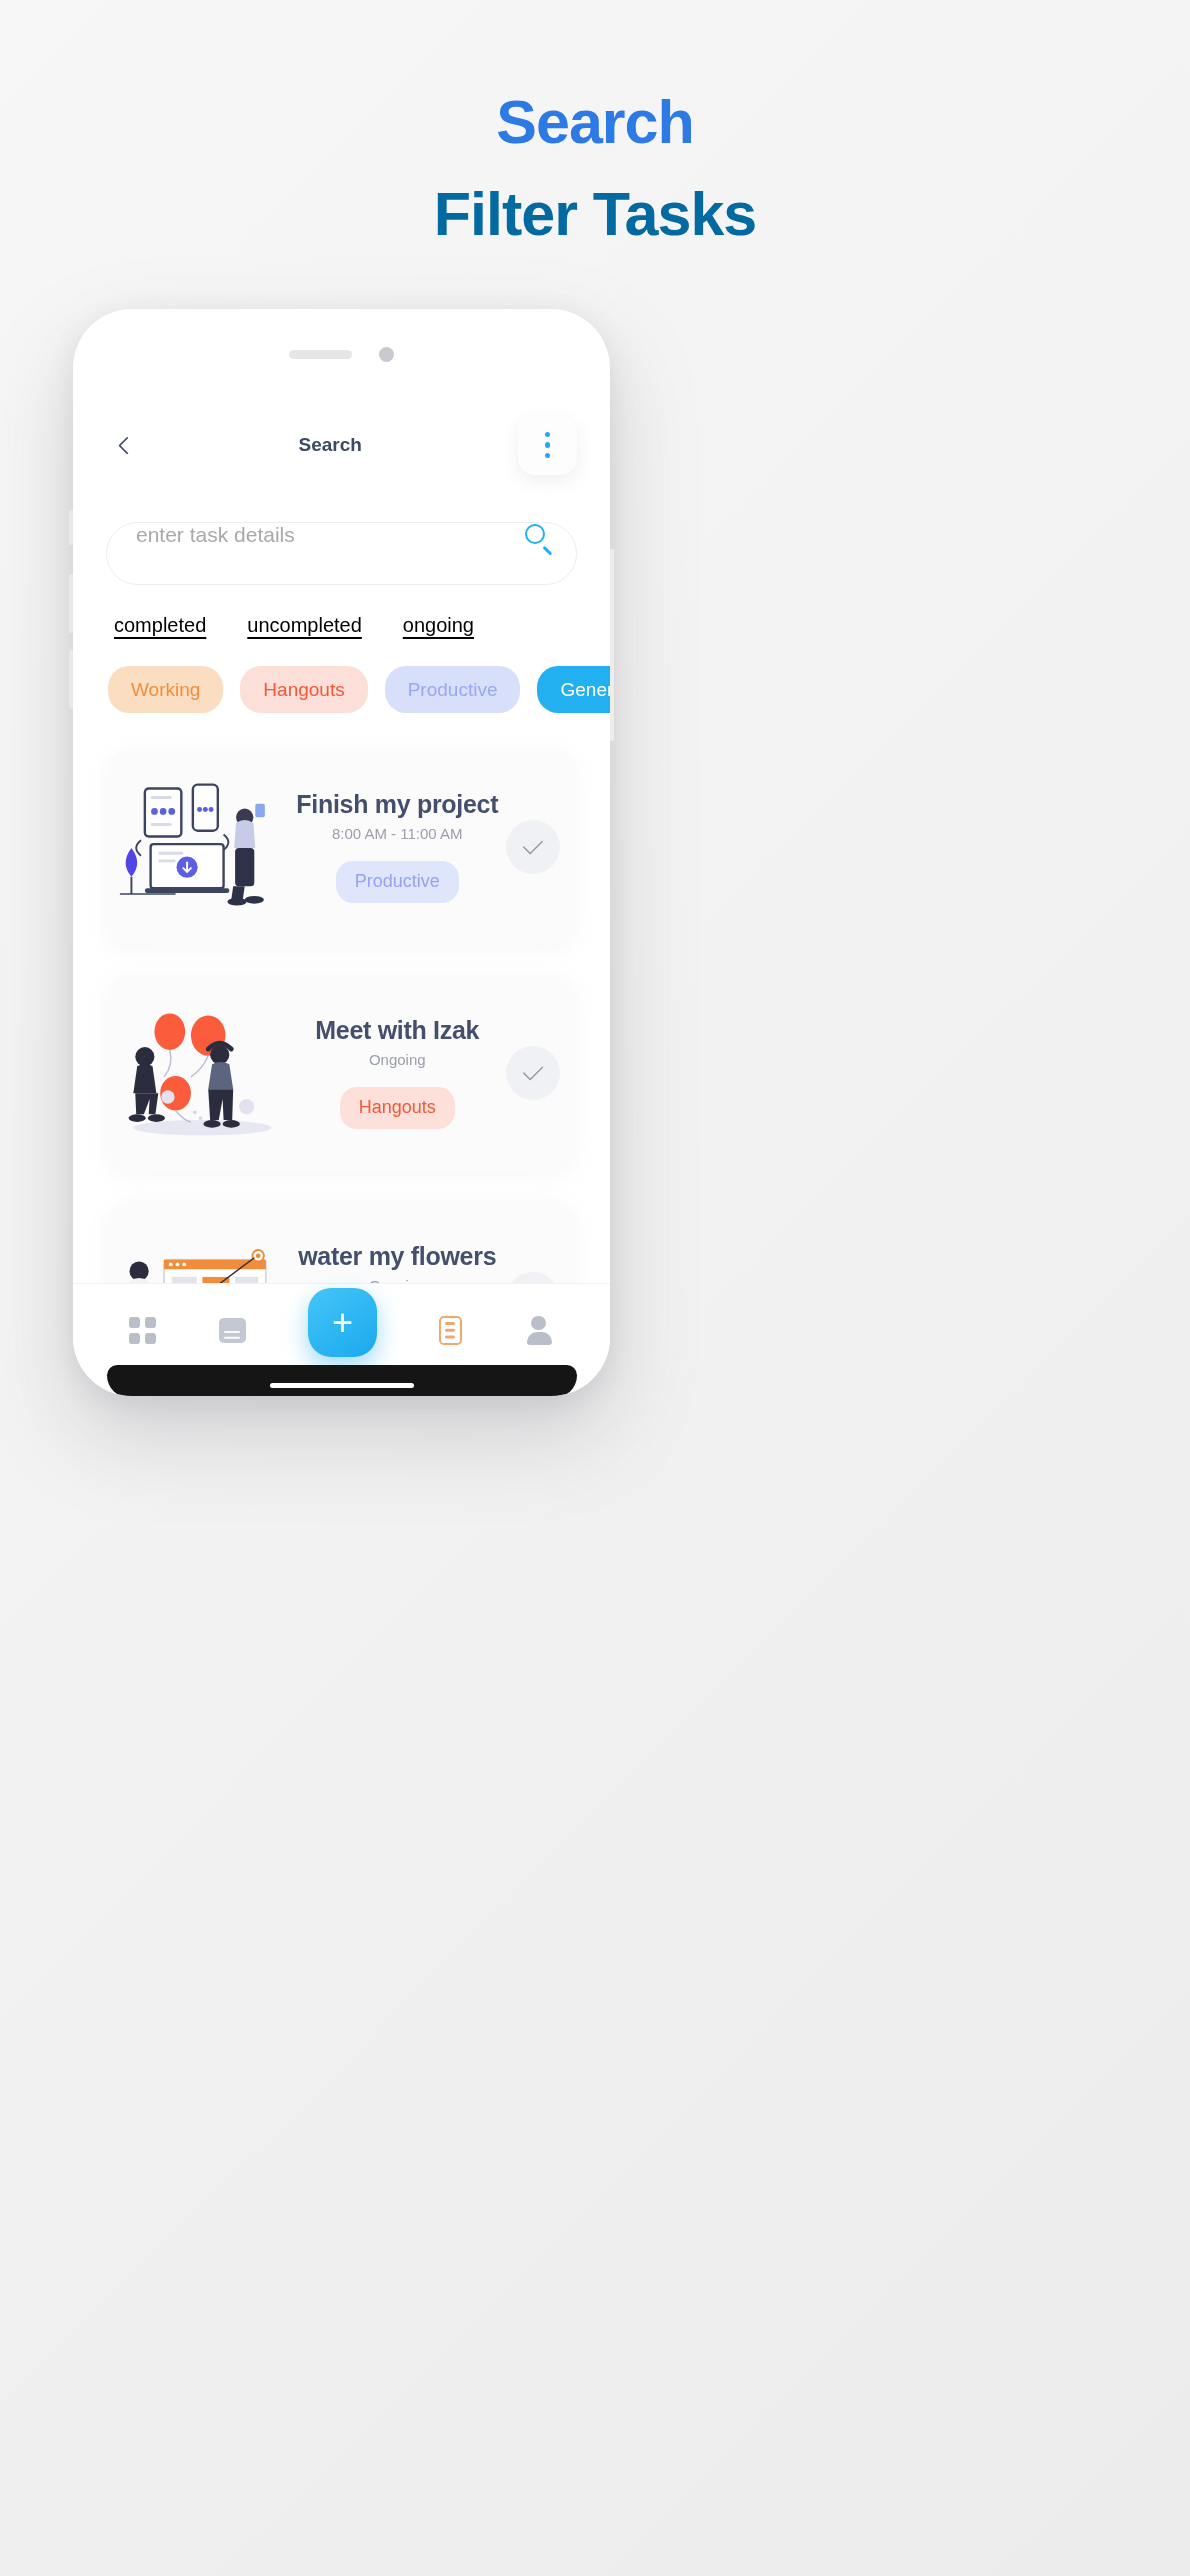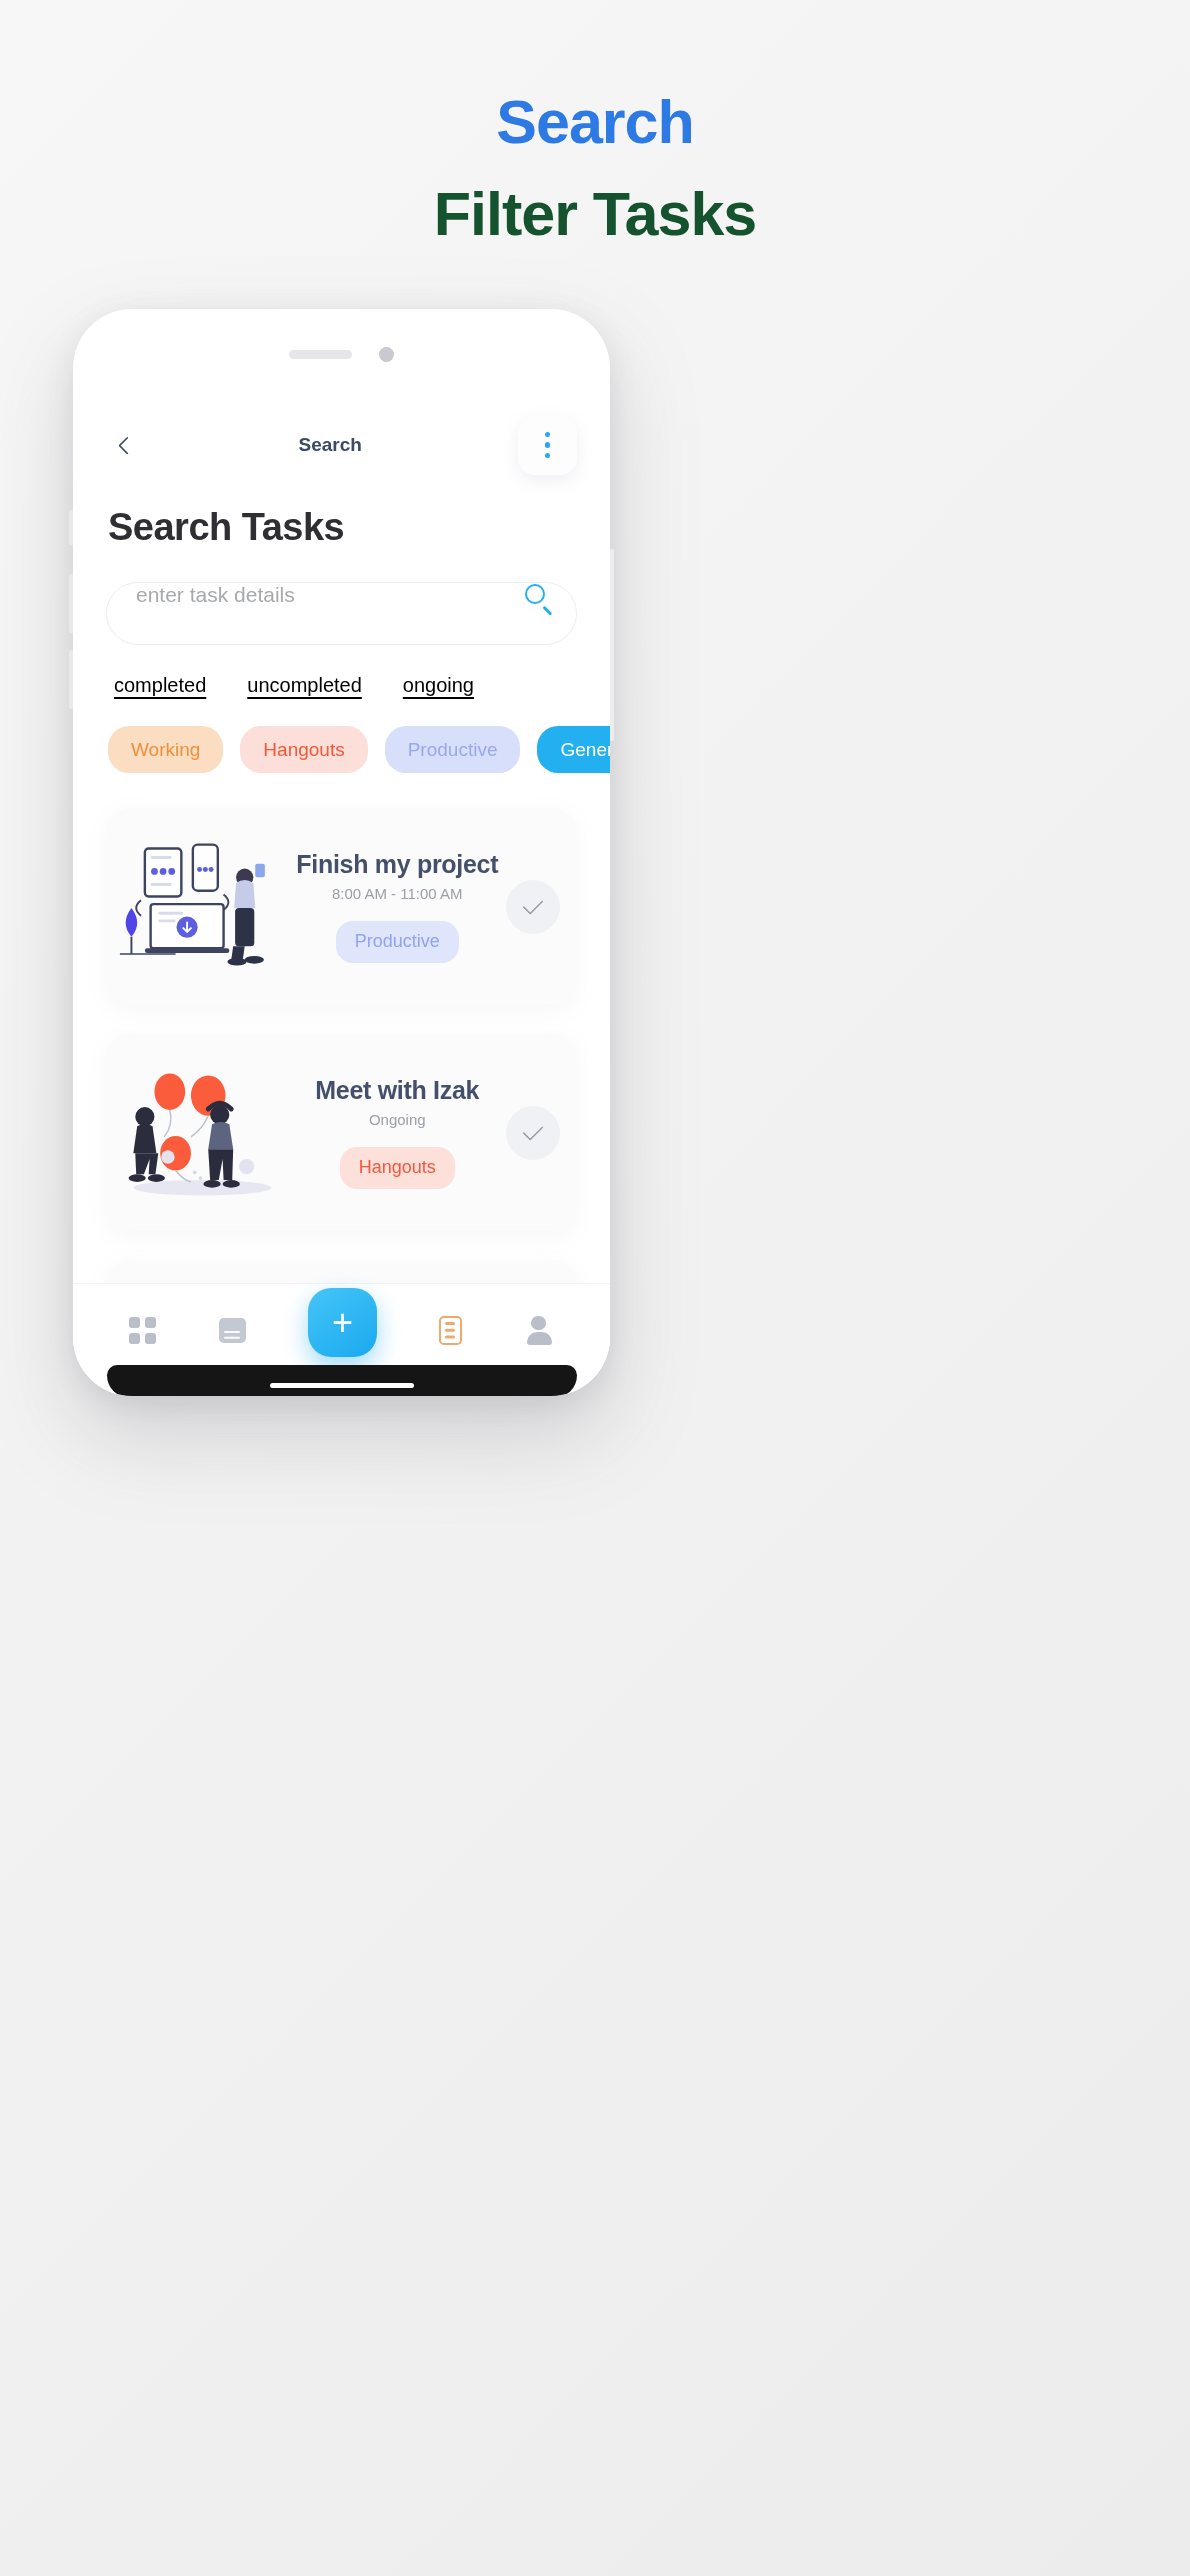--- a/index.html
+++ b/index.html
@@ -191,7 +191,7 @@
 
 <div class="promo">
   <span class="promo-l1" style="color:#2d7ae5">Search</span>
-  <span class="promo-l2" style="color:#14532d">Filter Tasks</span>
+  <span class="promo-l2" style="color:#0369a1">Filter Tasks</span>
 </div>
 
 <div class="phone">

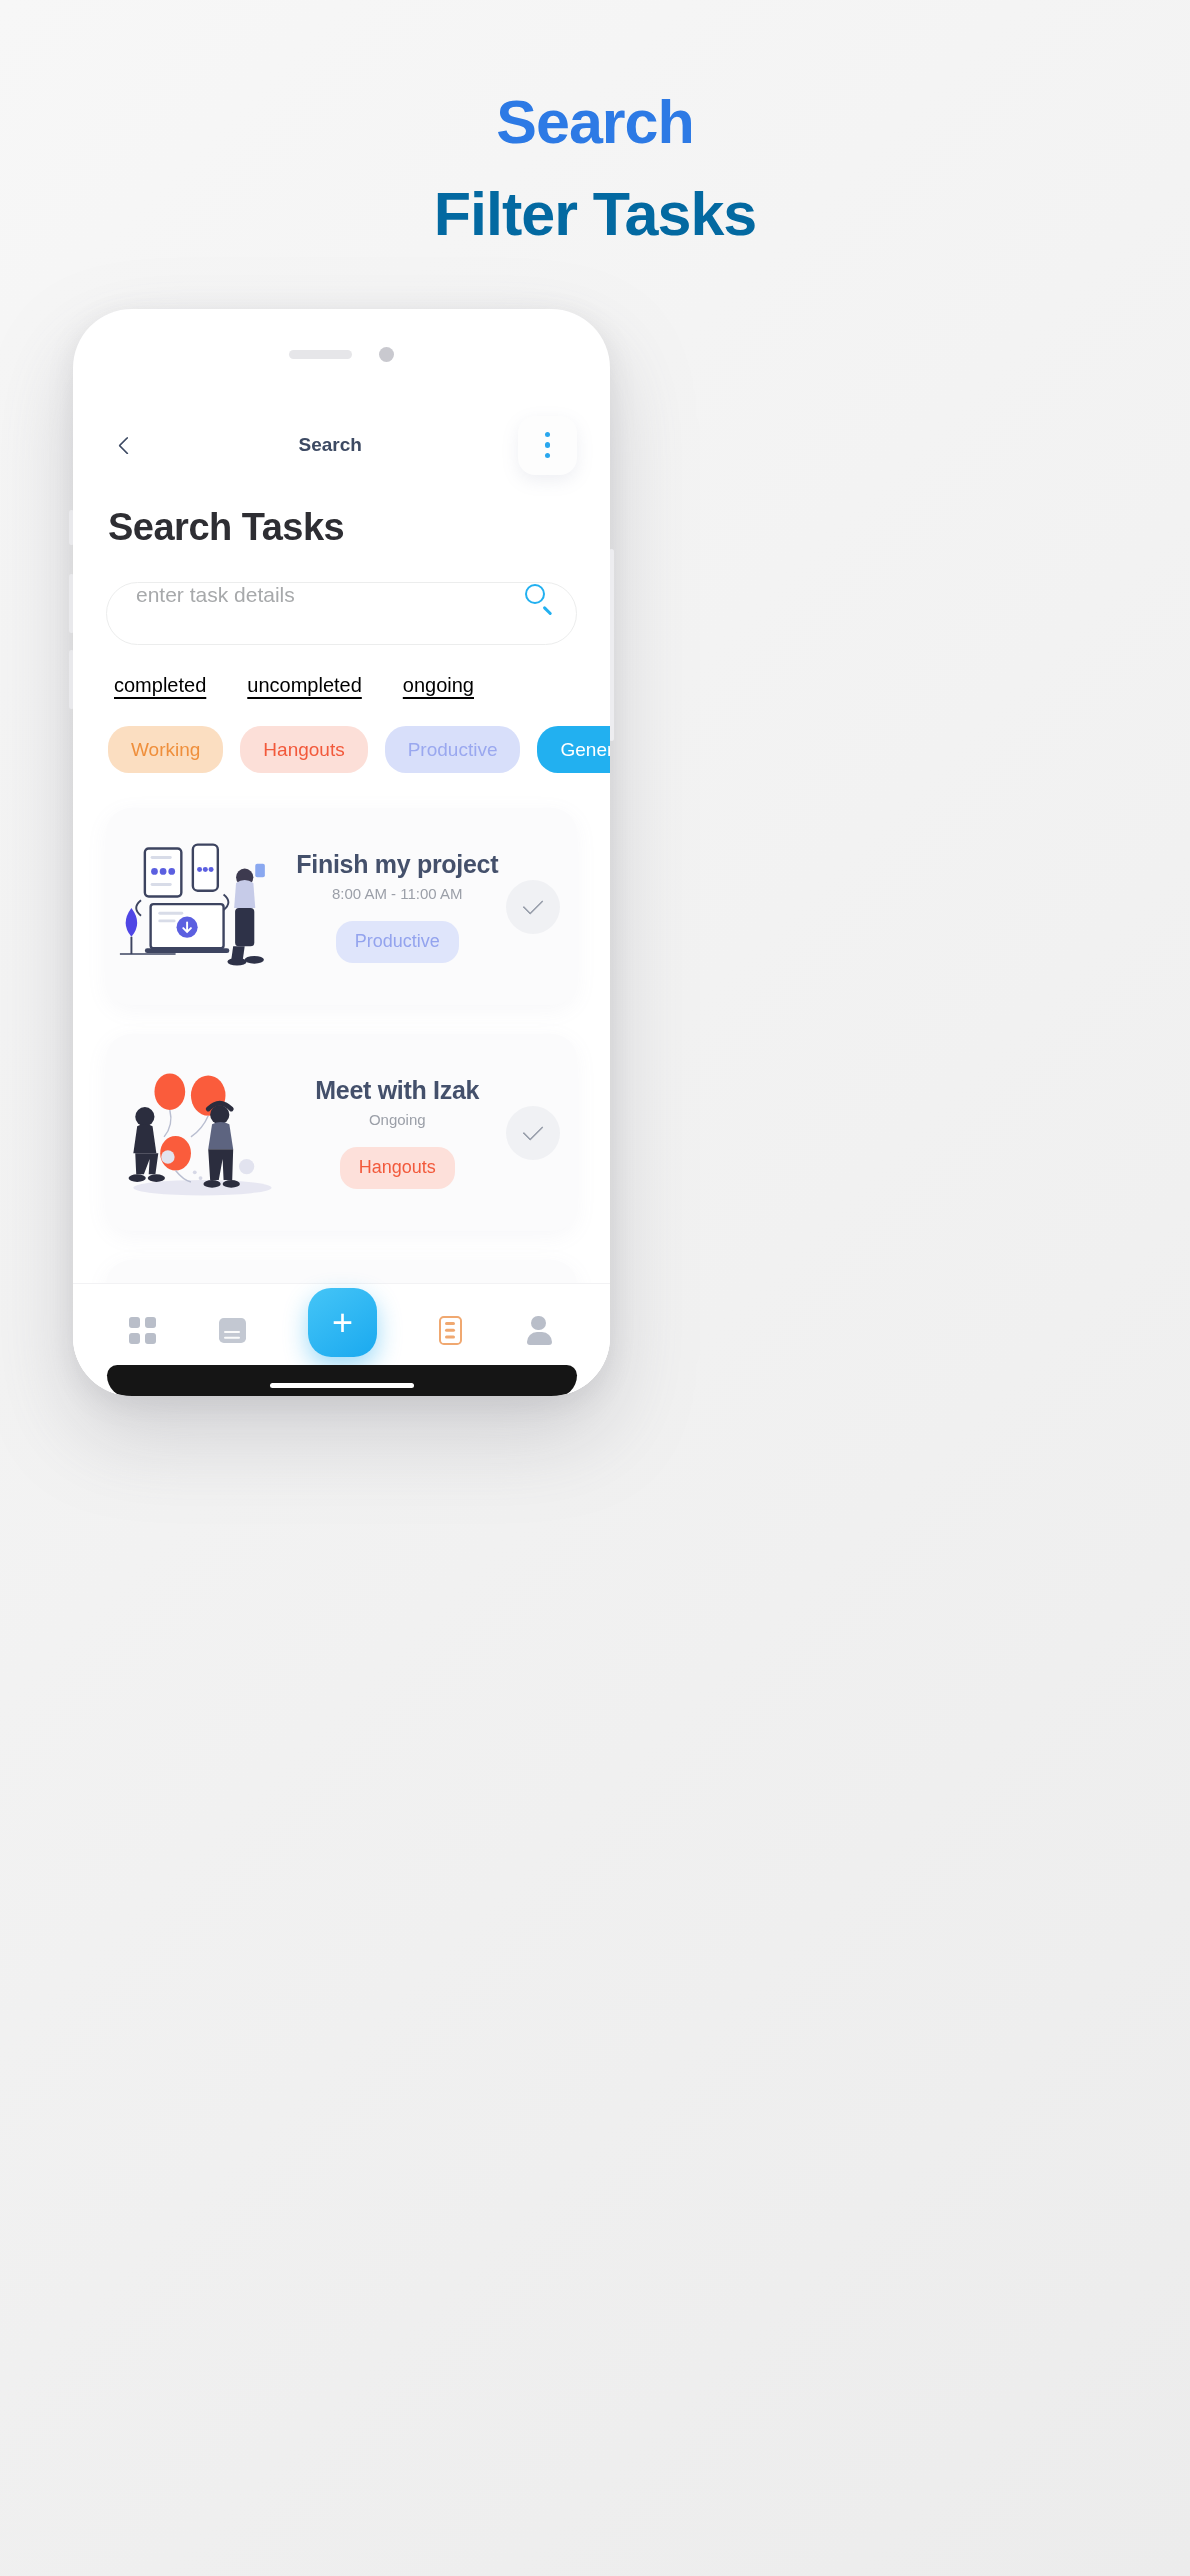--- a/index.html
+++ b/index.html
@@ -221,7 +221,6 @@
       </div>
     </div>
 
-    <div class="page-title">Search Tasks</div>
 
     <div class="search-wrap">
       <div class="search-box">

